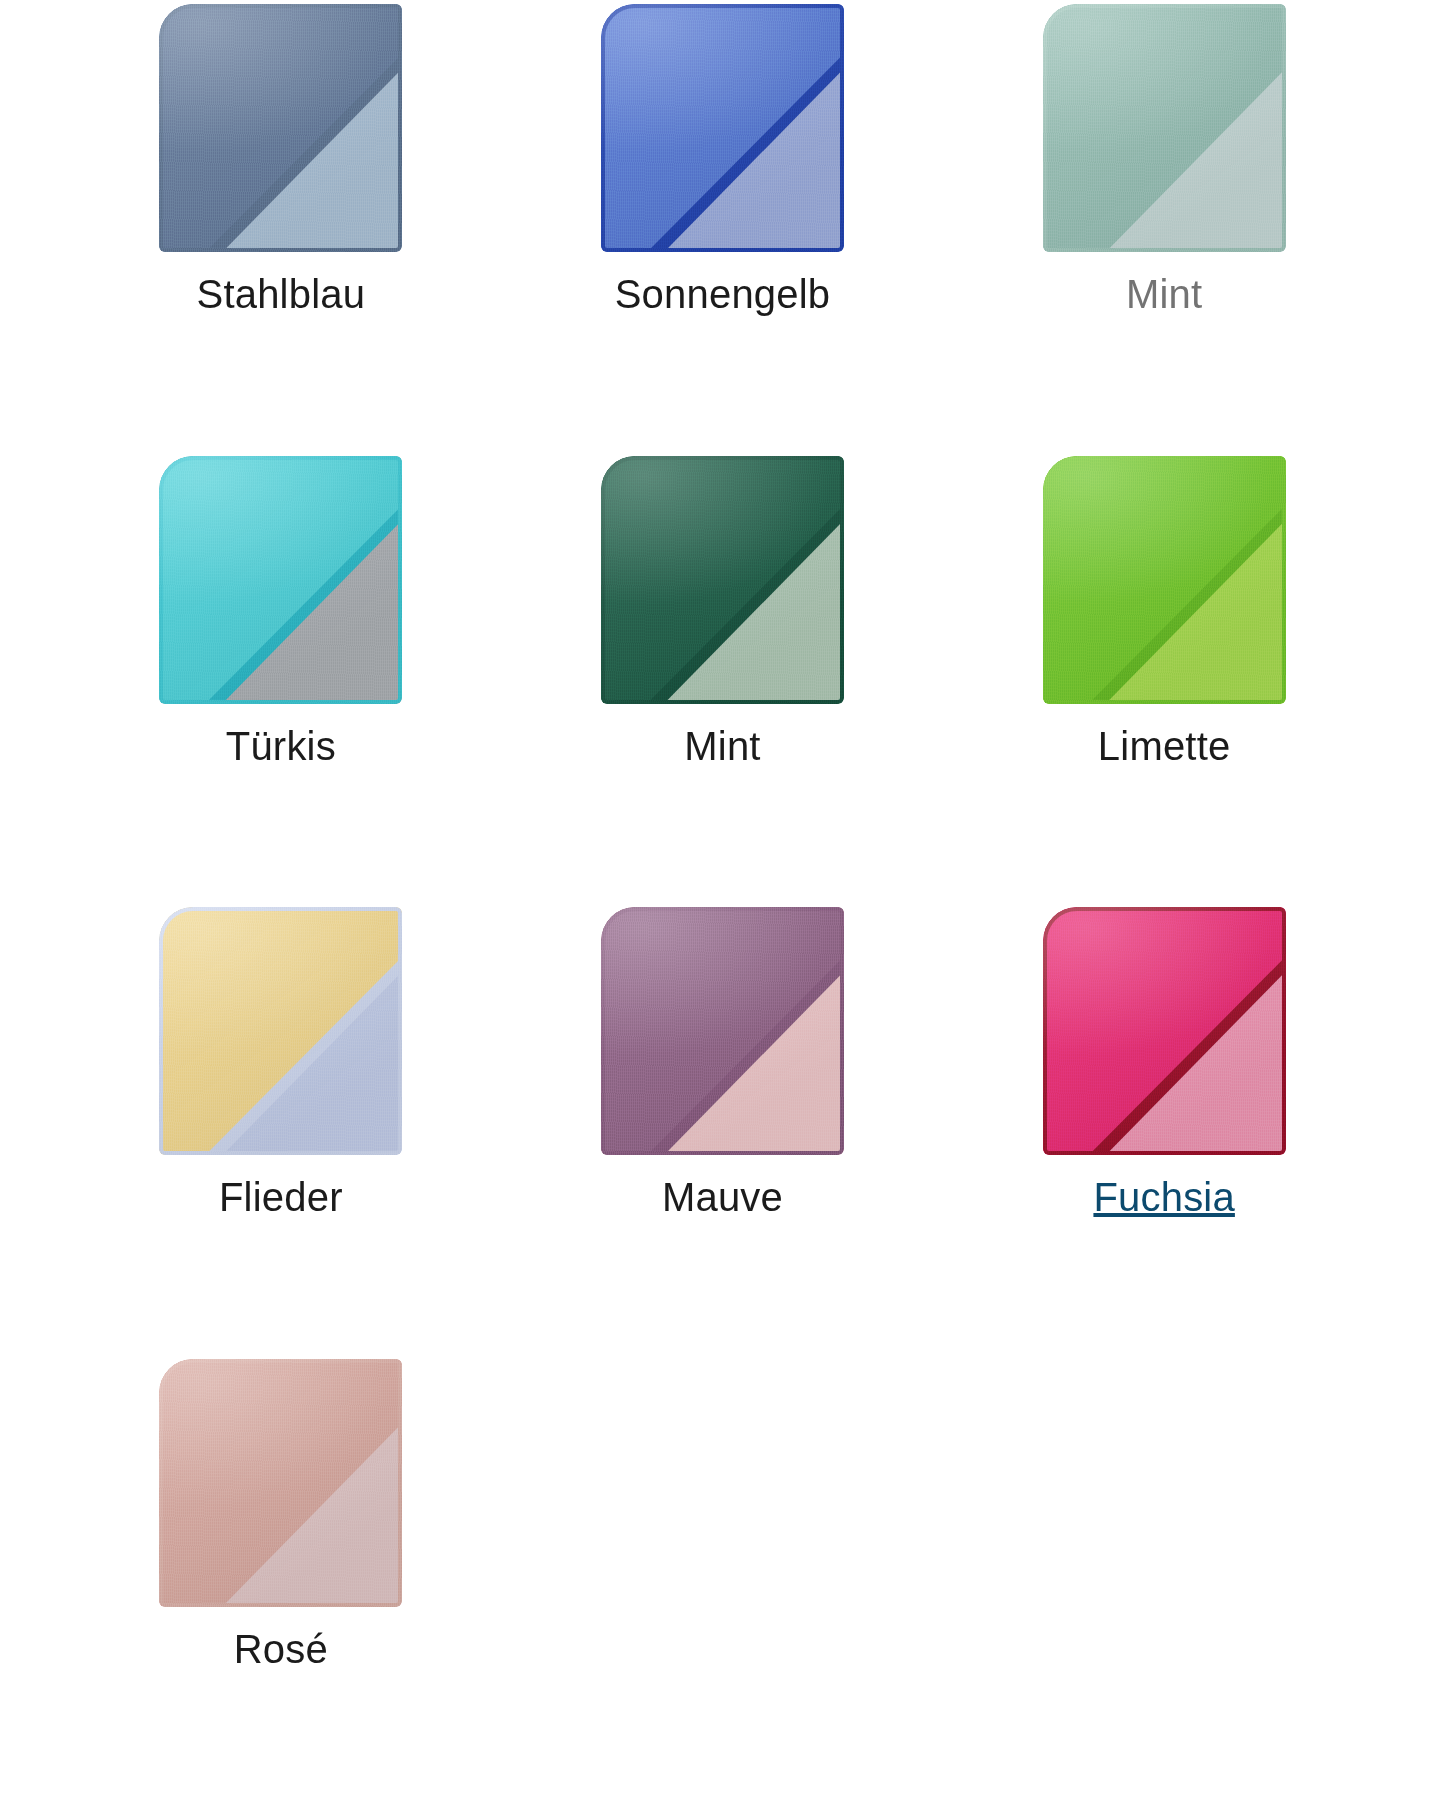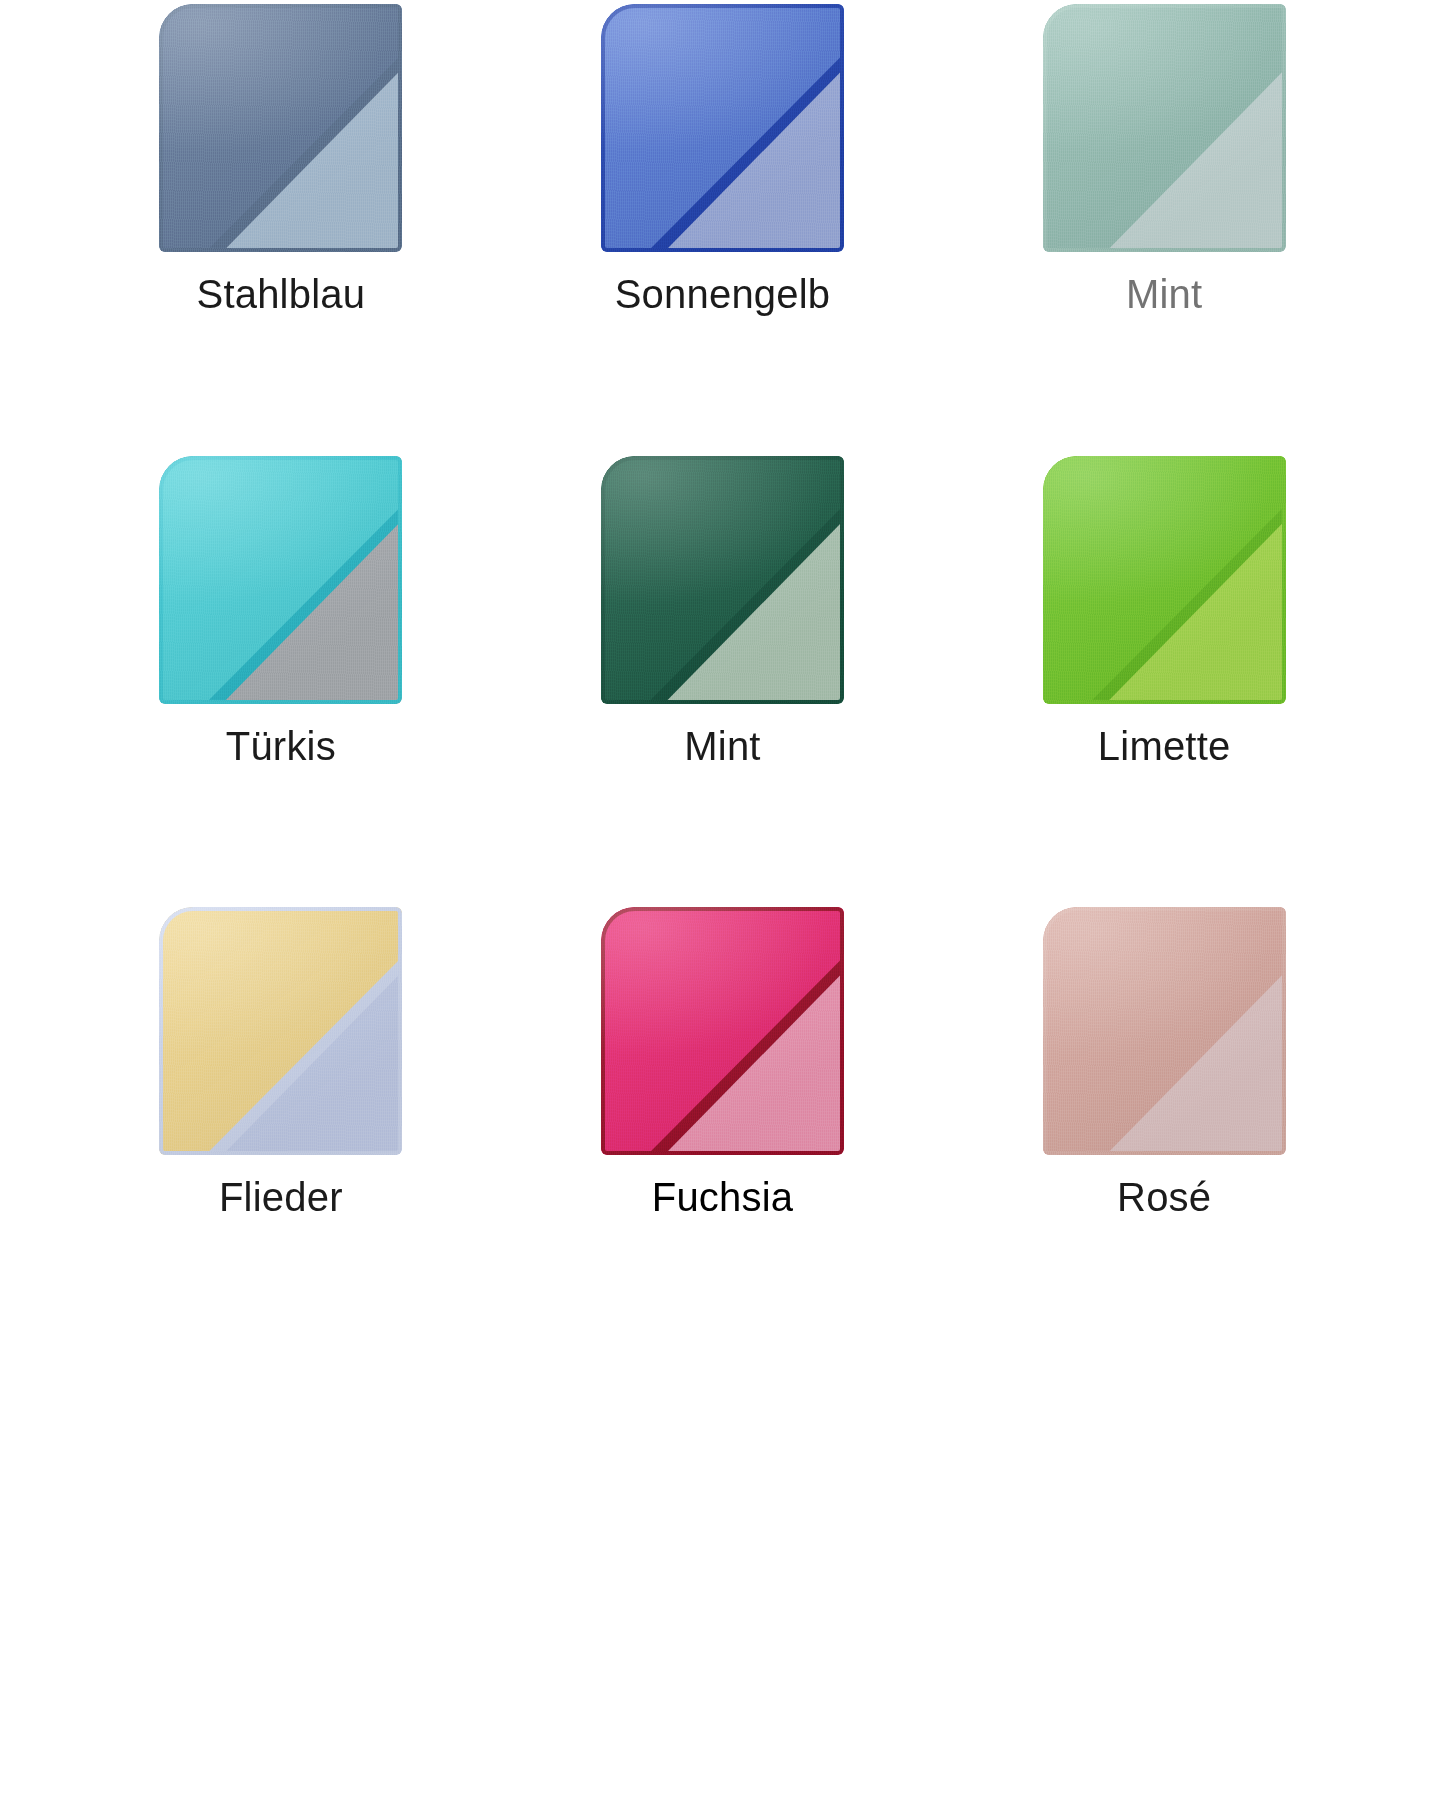--- a/index.html
+++ b/index.html
@@ -217,6 +217,19 @@
     <div class="swatch-cell">
       <div class="towel-wrap">
         <div class="towel">
+          <div class="towel-body" style="background: rgb(238, 198, 200);"></div>
+          <div class="towel-hood" style="background: rgb(142, 98, 133);"></div>
+          <div class="towel-diag" style="background: rgb(133, 89, 124);"></div>
+          <div class="towel-edge" style="border-color: rgb(133, 89, 124);"></div>
+          <div class="towel-texture"></div>
+          <div class="towel-shade"></div>
+        </div>
+      </div>
+      <div class="swatch-label" style="color: rgb(27, 27, 27);">Mauve</div>
+    </div>
+    <div class="swatch-cell">
+      <div class="towel-wrap">
+        <div class="towel">
           <div class="towel-body" style="background: rgb(239, 148, 178);"></div>
           <div class="towel-hood" style="background: rgb(234, 42, 112);"></div>
           <div class="towel-diag" style="background: rgb(152, 16, 41);"></div>

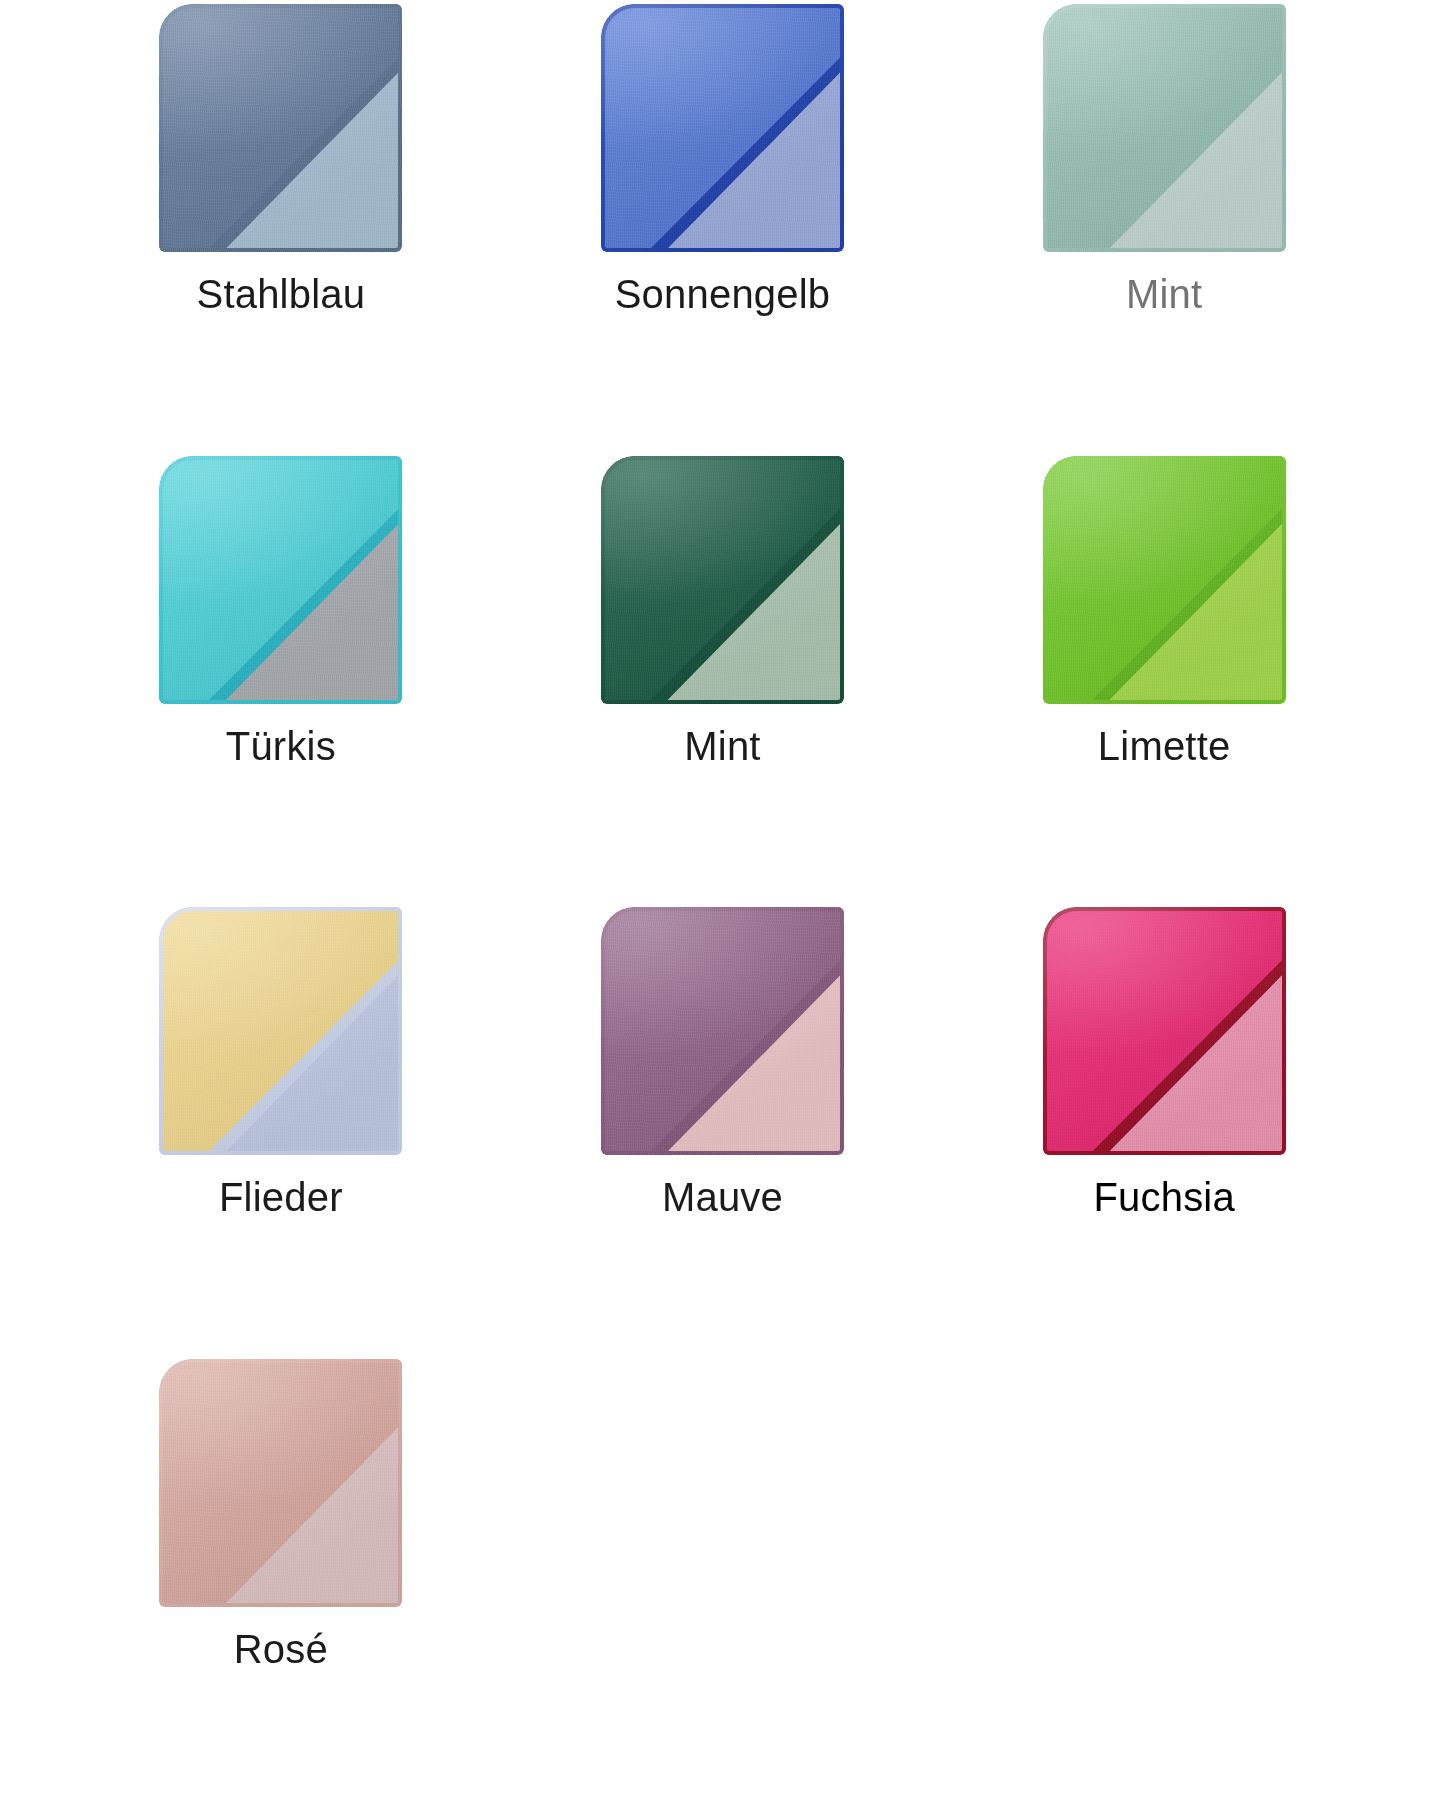--- a/index.html
+++ b/index.html
@@ -238,7 +238,7 @@
           <div class="towel-shade"></div>
         </div>
       </div>
-      <div class="swatch-label" style="color: #000000;">Fuchsia</div>
+      <div class="swatch-label" style="color: #0c4a6e; text-decoration: underline;">Fuchsia</div>
     </div>
     <div class="swatch-cell">
       <div class="towel-wrap">

